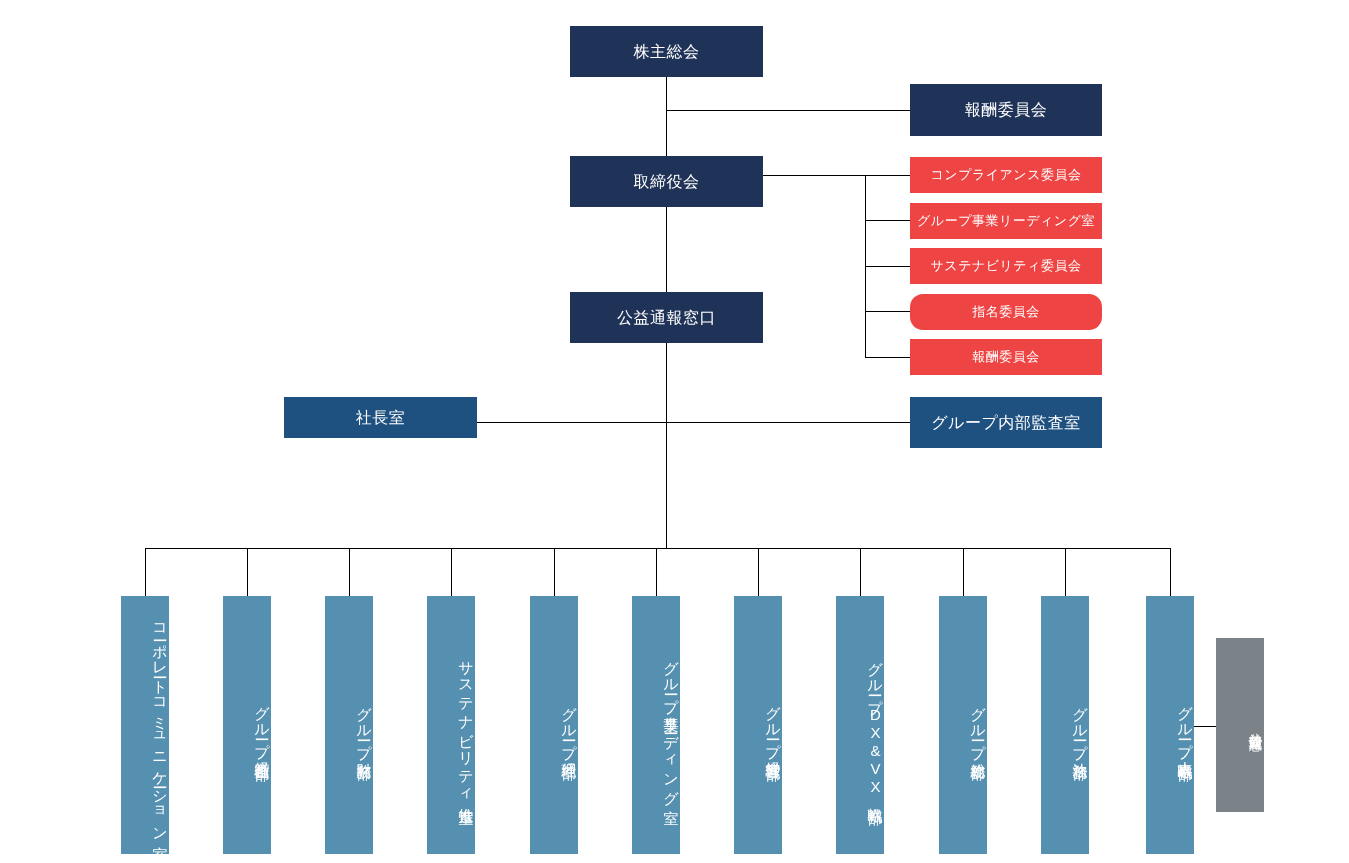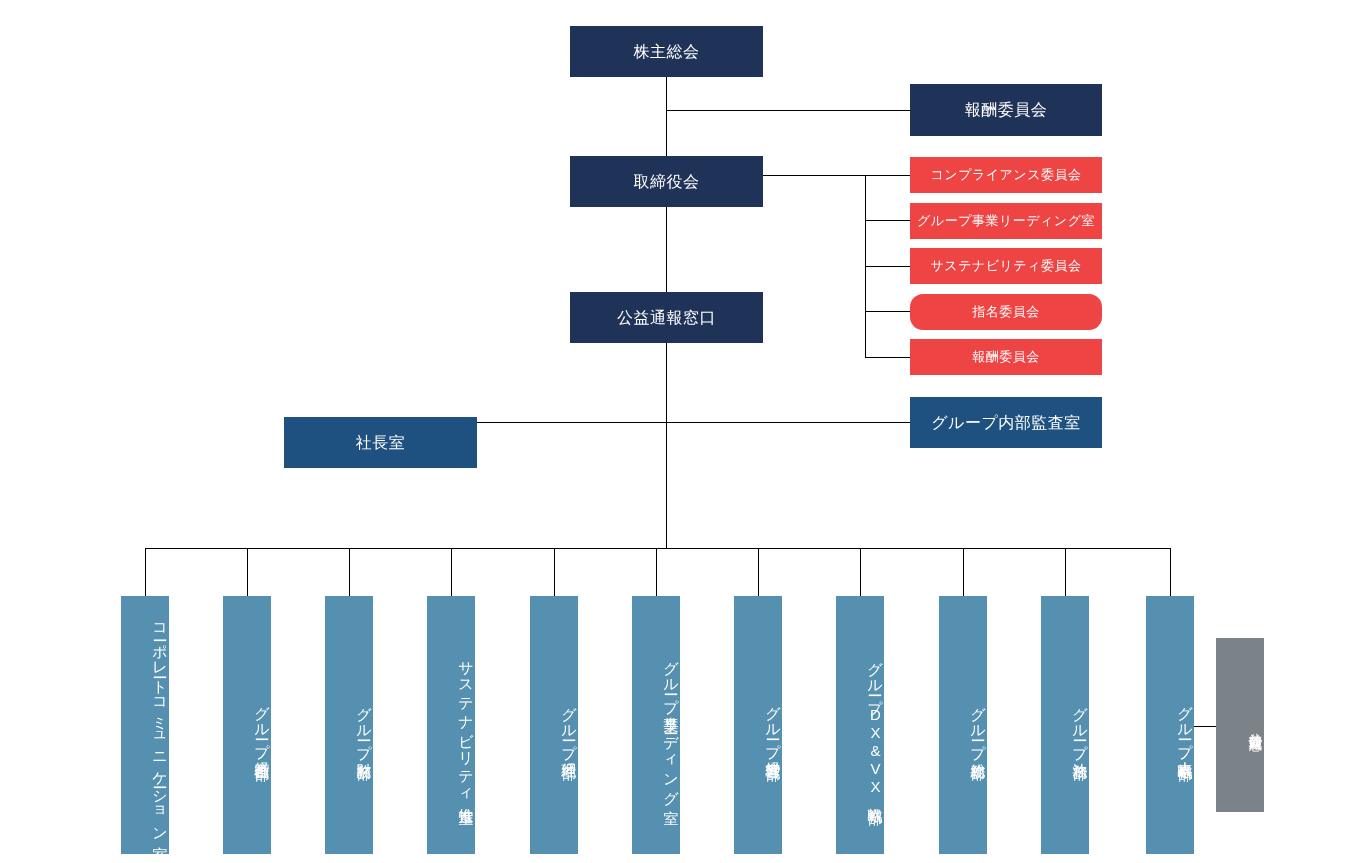--- a/index.html
+++ b/index.html
@@ -126,7 +126,7 @@
 
   <div class="node navy htext" style="left:570px; top:292px; width:193px; height:51px;">公益通報窓口</div>
 
-  <div class="node midblue htext" style="left:284px; top:397px; width:193px; height:51px;margin-top:20px;">社長室</div>
+  <div class="node midblue htext" style="left:284px; top:397px; width:193px; height:41px;">社長室</div>
 
   <div class="node midblue htext" style="left:910px; top:397px; width:192px; height:51px;">グループ内部監査室</div>
 

